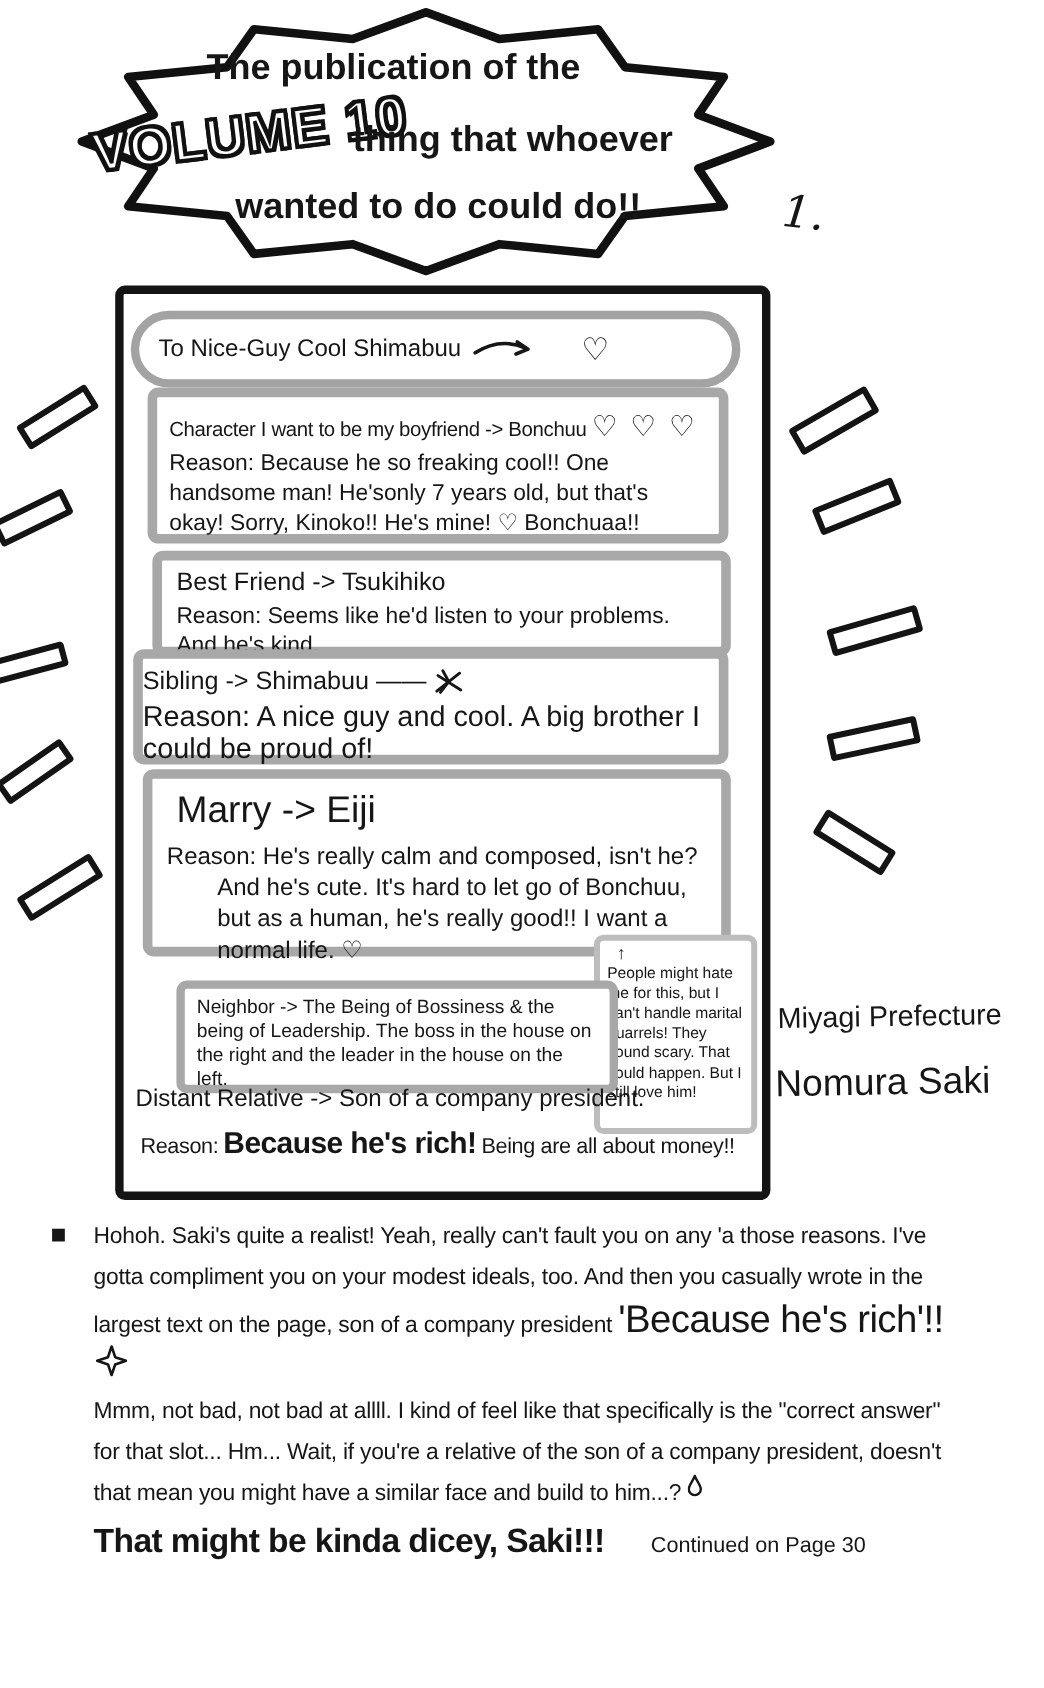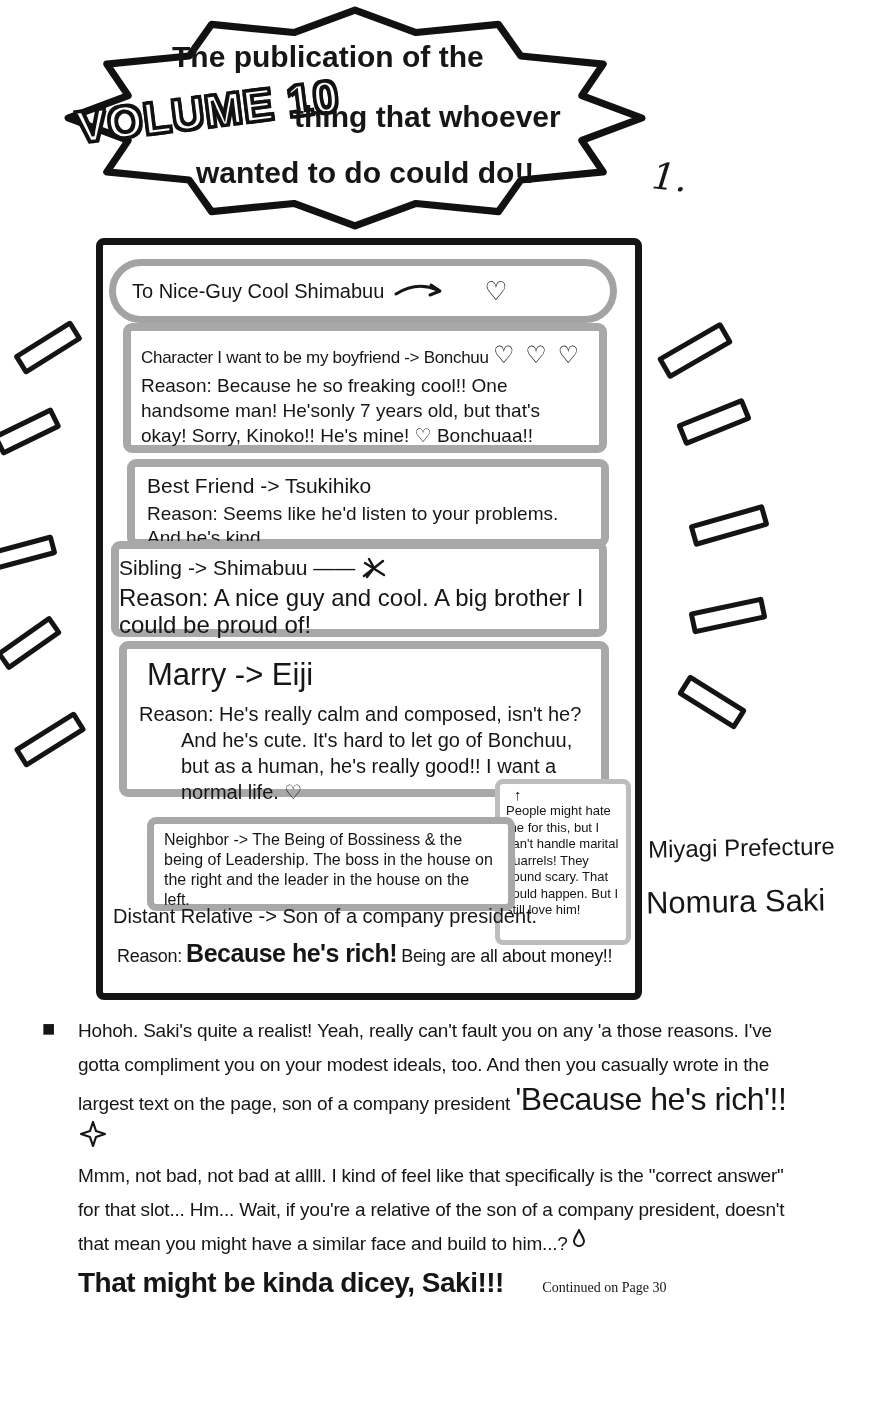--- a/index.html
+++ b/index.html
@@ -76,7 +76,7 @@
   .c-para2{margin-top:4px;}
   .final-line{margin-top:6px;white-space:nowrap;}
   .final-big{font-size:28px;font-weight:bold;letter-spacing:-.5px;}
-  .continued{font-size:14px;margin-left:34px;font-family:Liberation Serif, serif;}
+  .continued{font-size:18px;margin-left:34px;}
   .inline-icon{display:inline-block;vertical-align:middle;}
 </style>
 </head>

